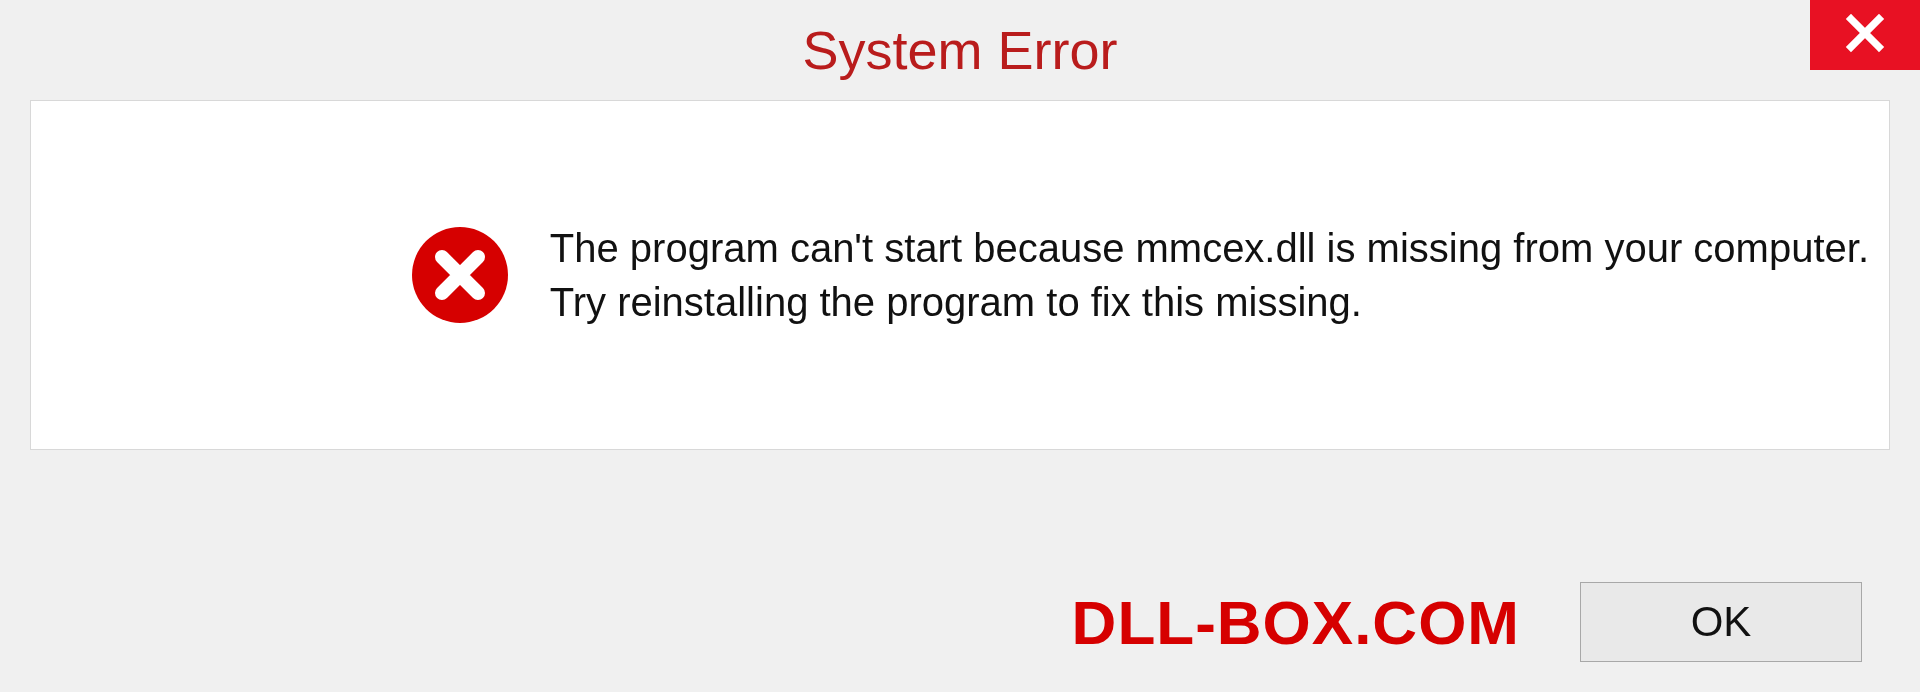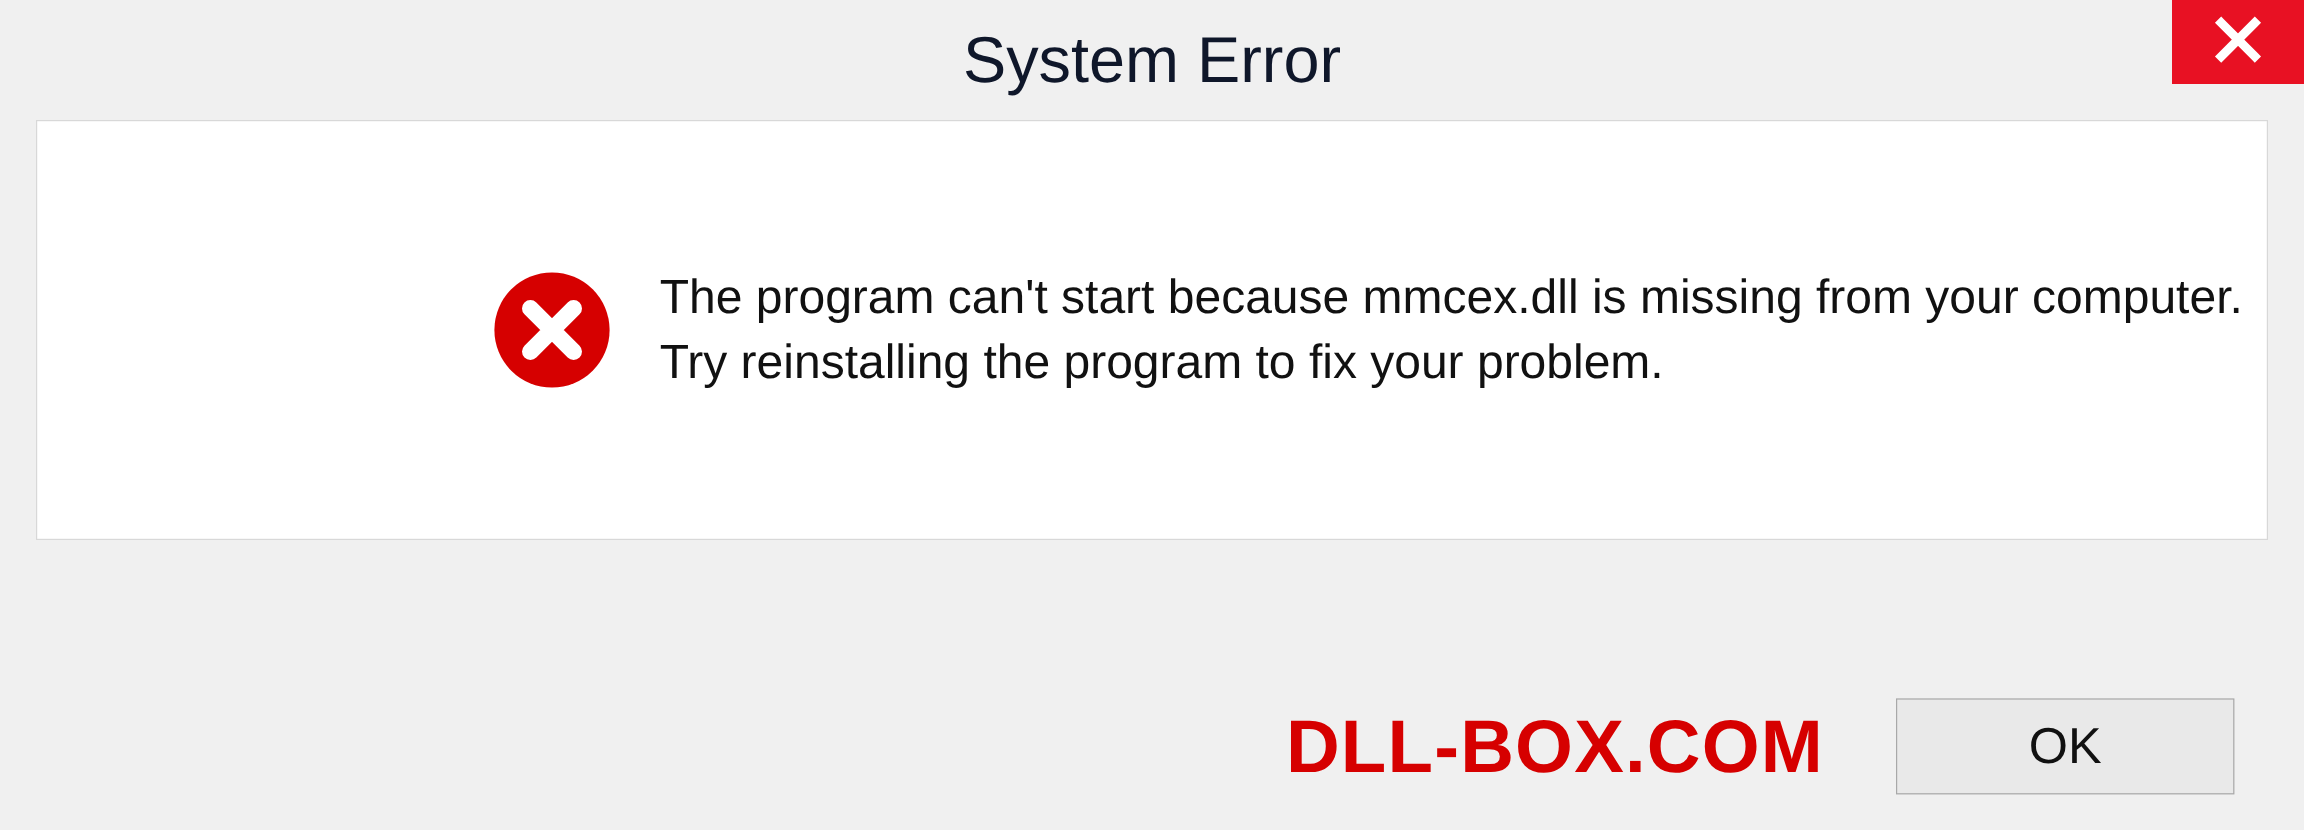--- a/index.html
+++ b/index.html
@@ -26,7 +26,7 @@
     .title {
       font-size: 54px;
       font-weight: 400;
-      color: #0f172a;
+      color: #b91c1c;
     }
     .close-btn {
       position: absolute;

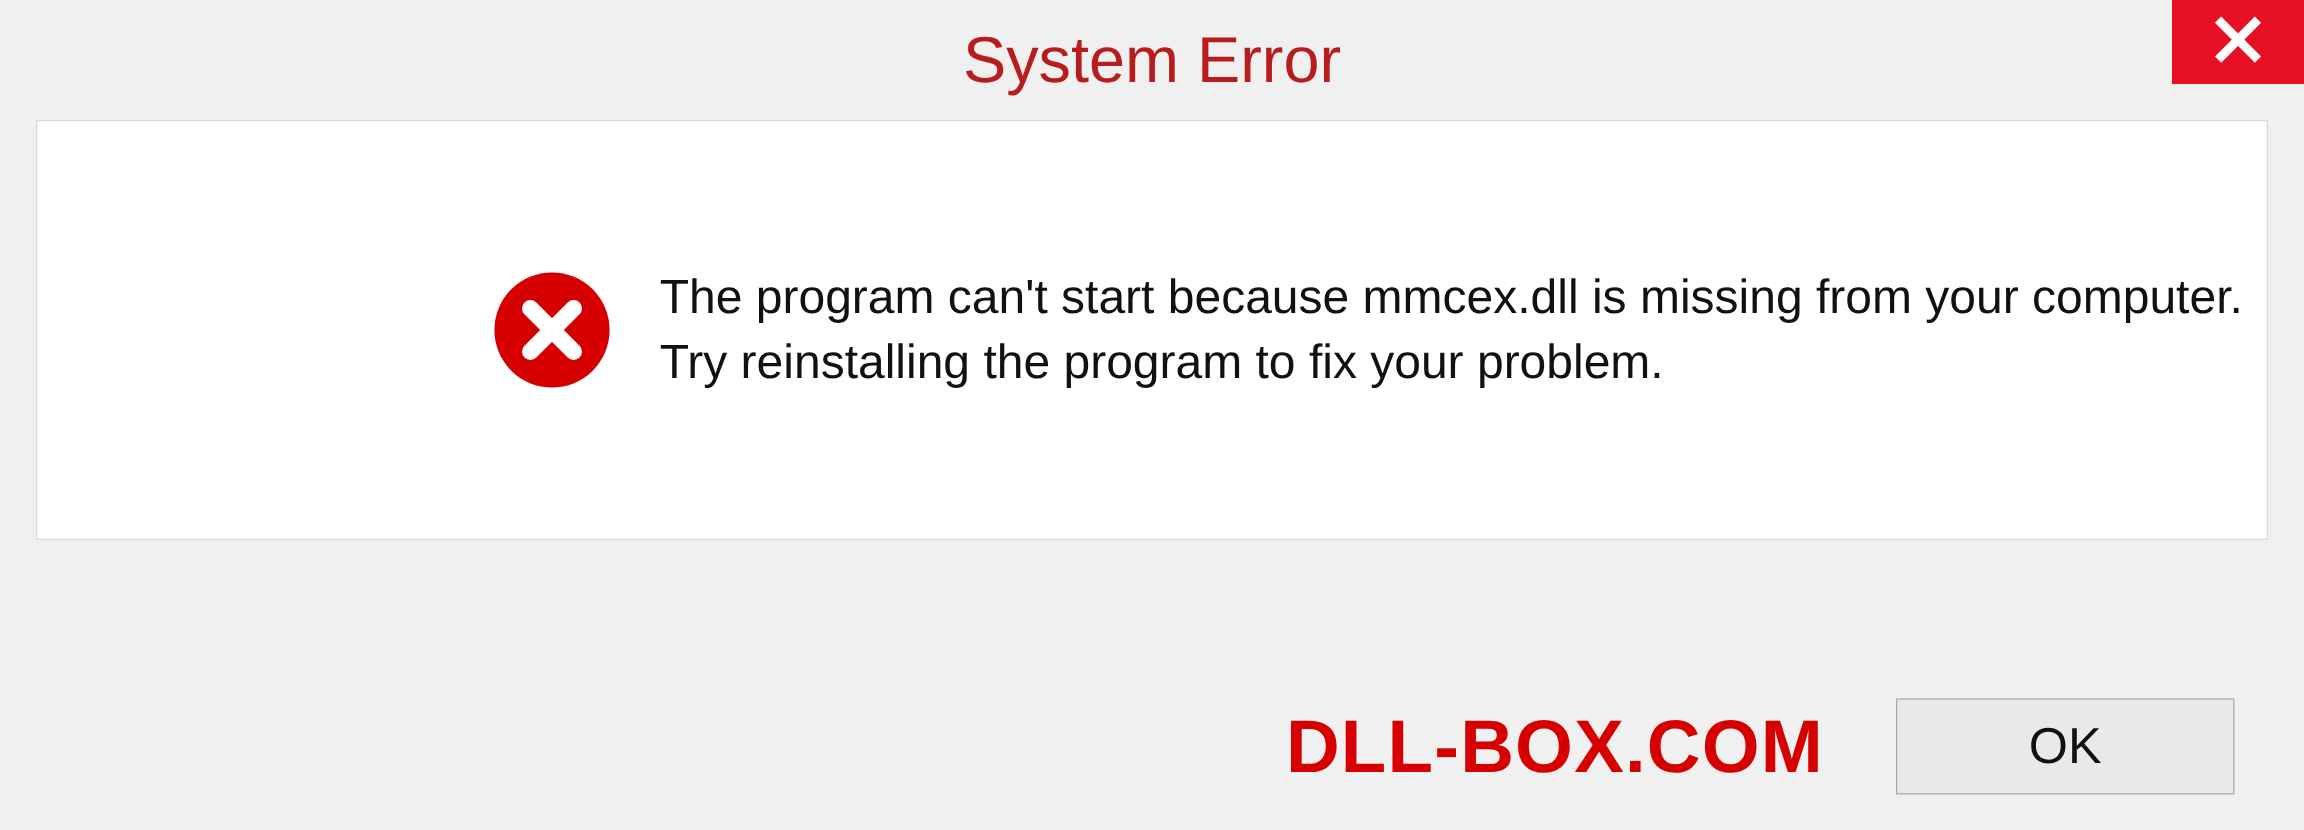--- a/index.html
+++ b/index.html
@@ -125,7 +125,7 @@
   </div>
   <div class="message">
     <div>The program can't start because mmcex.dll is missing from your computer.</div>
-    <div>Try reinstalling the program to fix your problem.</div>
+    <div>Try reinstalling the program to fix this missing.</div>
   </div>
 </div>
 

